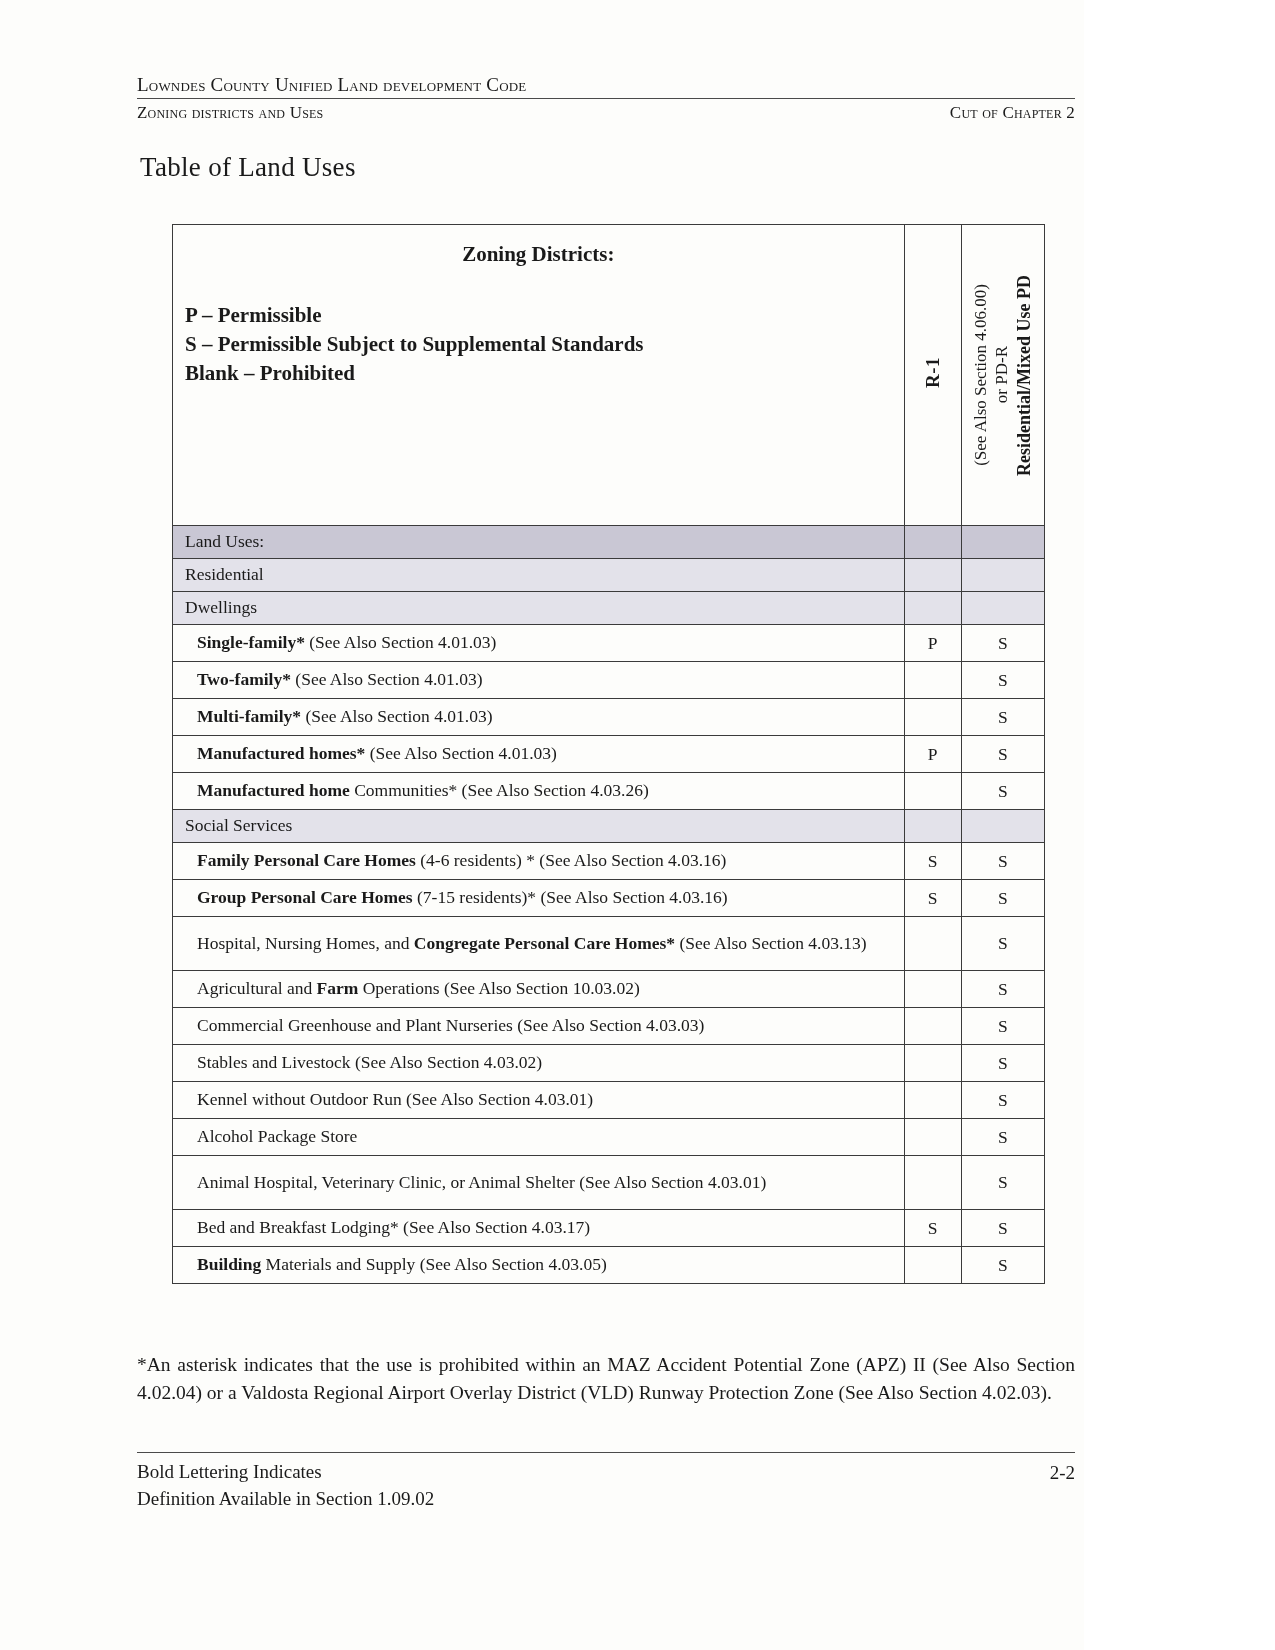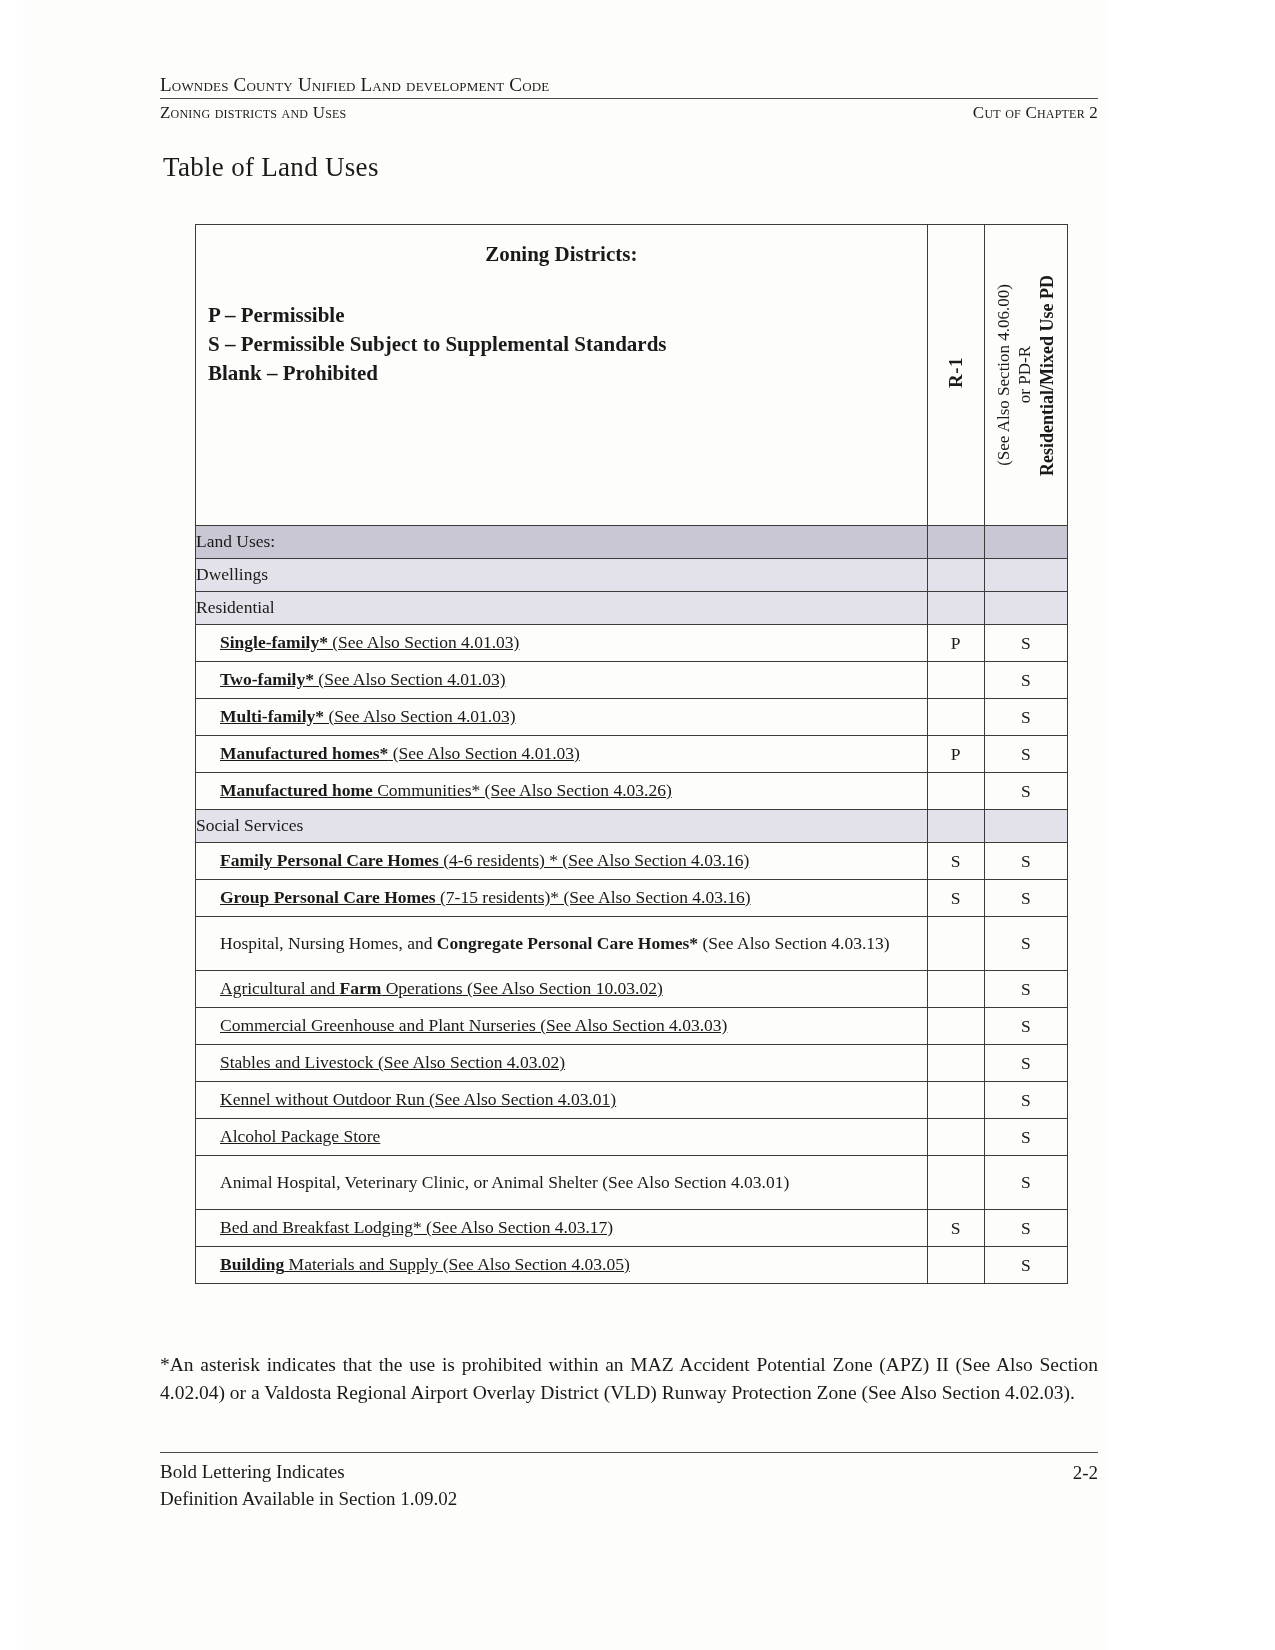--- a/index.html
+++ b/index.html
@@ -21,7 +21,6 @@
     width: 1084px;
     height: 1650px;
     background: #fdfdfb;
-    margin-left: 23px;
   }
   
   .header {

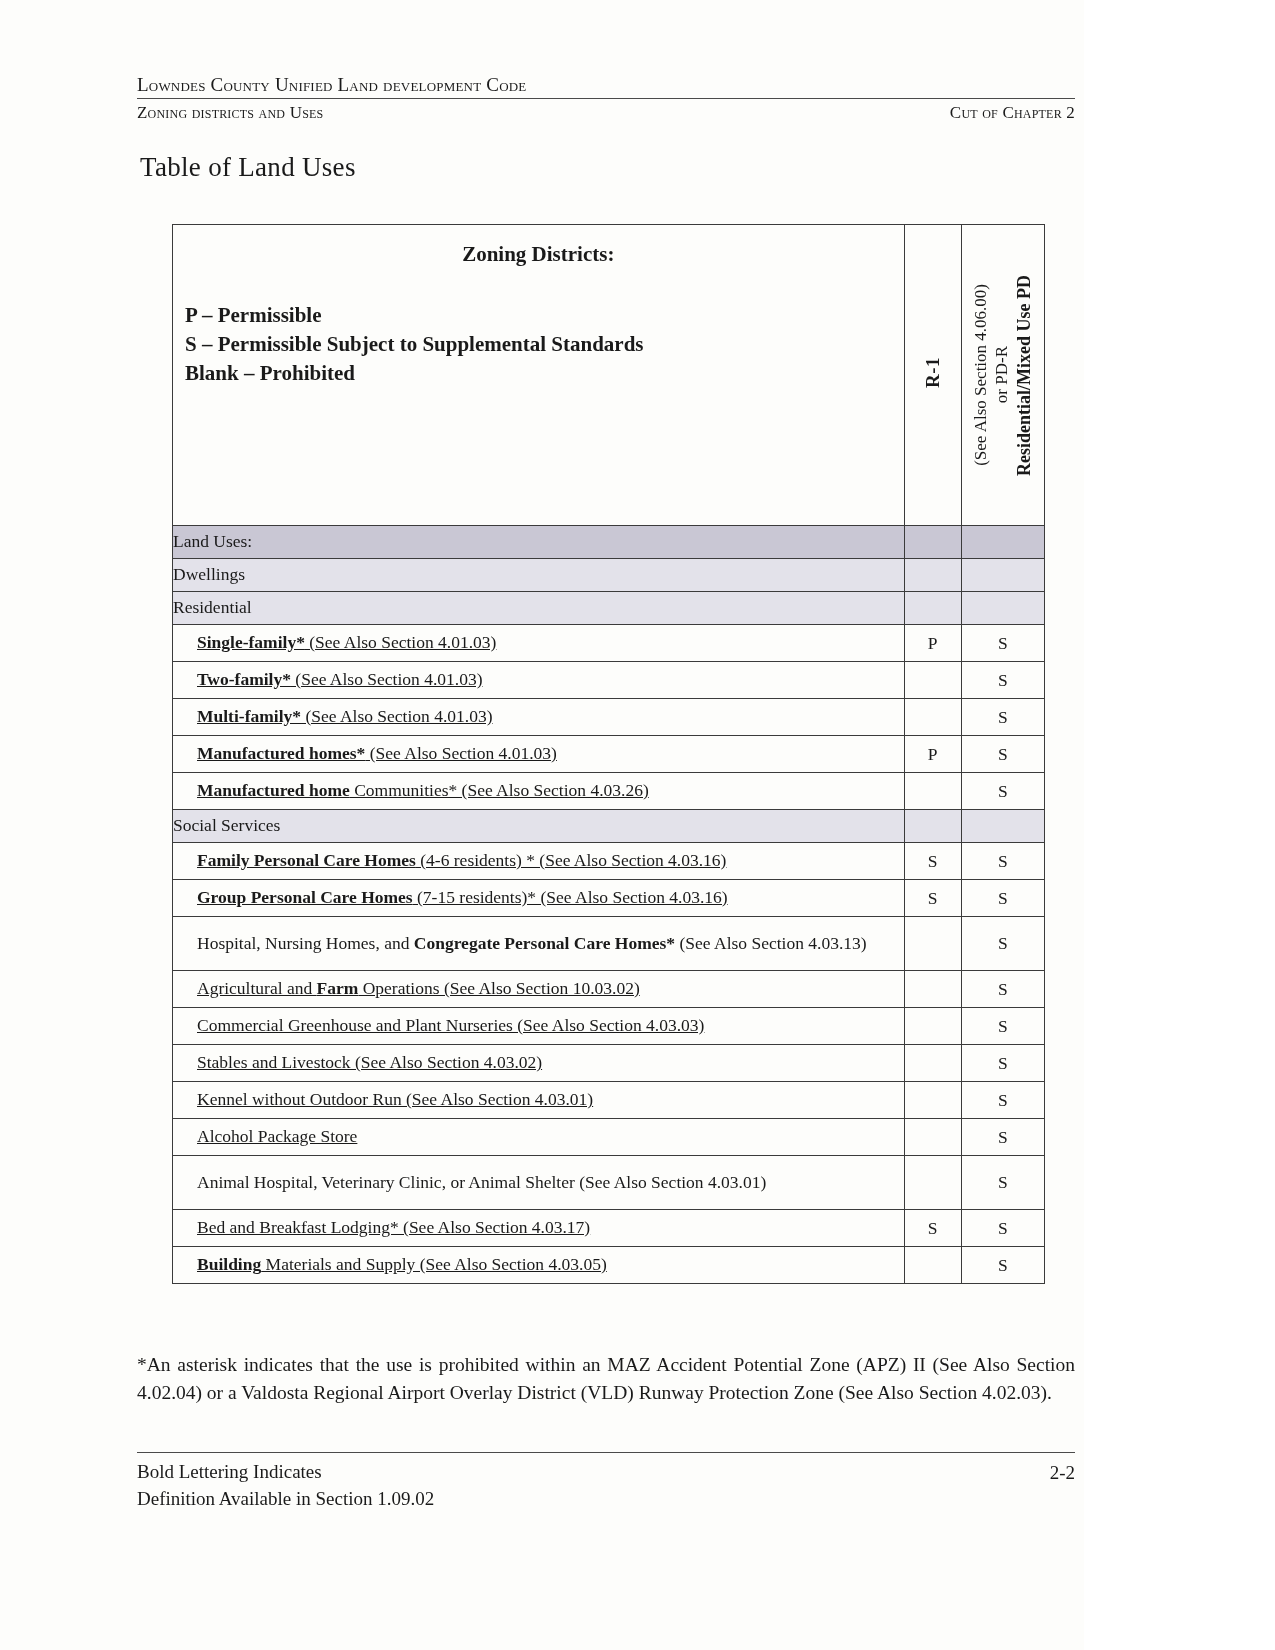--- a/index.html
+++ b/index.html
@@ -149,7 +149,7 @@
     padding: 5px 6px 5px 12px;
     line-height: 1.25;
   }
-  .cell-desc.ind1 { }
+  .cell-desc.ind1 { padding-left: 12px; }
   .cell-desc.ind3 { padding-left: 24px; }
   .mark {
     text-align: center;

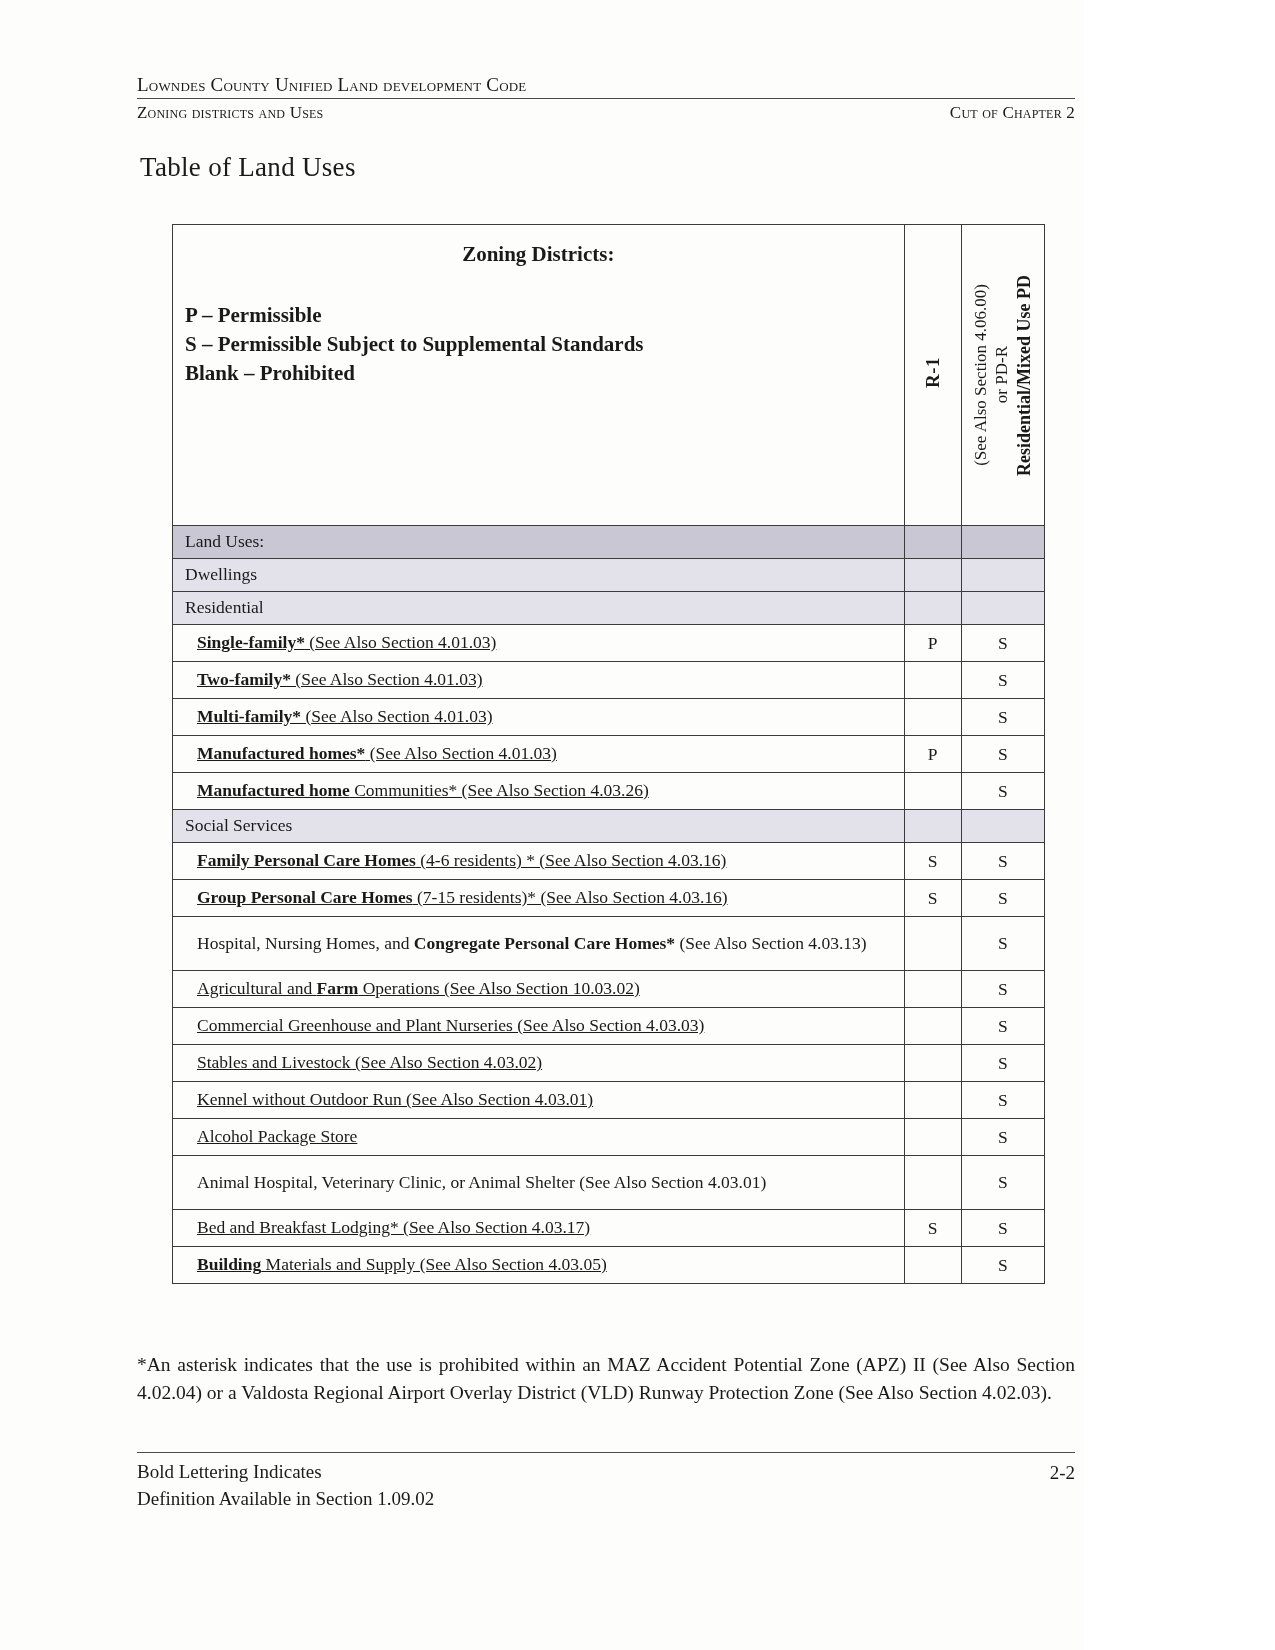--- a/index.html
+++ b/index.html
@@ -244,12 +244,12 @@
             <td class="mark"></td>
           </tr>
           <tr class="r-sub">
+            <td class="cell-desc ind1 sec"><span class="">Residential</span></td>
+            <td class="mark"></td>
+            <td class="mark"></td>
+          </tr>
+          <tr class="r-sub">
             <td class="cell-desc ind1 sec"><span class="">Dwellings</span></td>
-            <td class="mark"></td>
-            <td class="mark"></td>
-          </tr>
-          <tr class="r-sub">
-            <td class="cell-desc ind1 sec"><span class="">Residential</span></td>
             <td class="mark"></td>
             <td class="mark"></td>
           </tr>

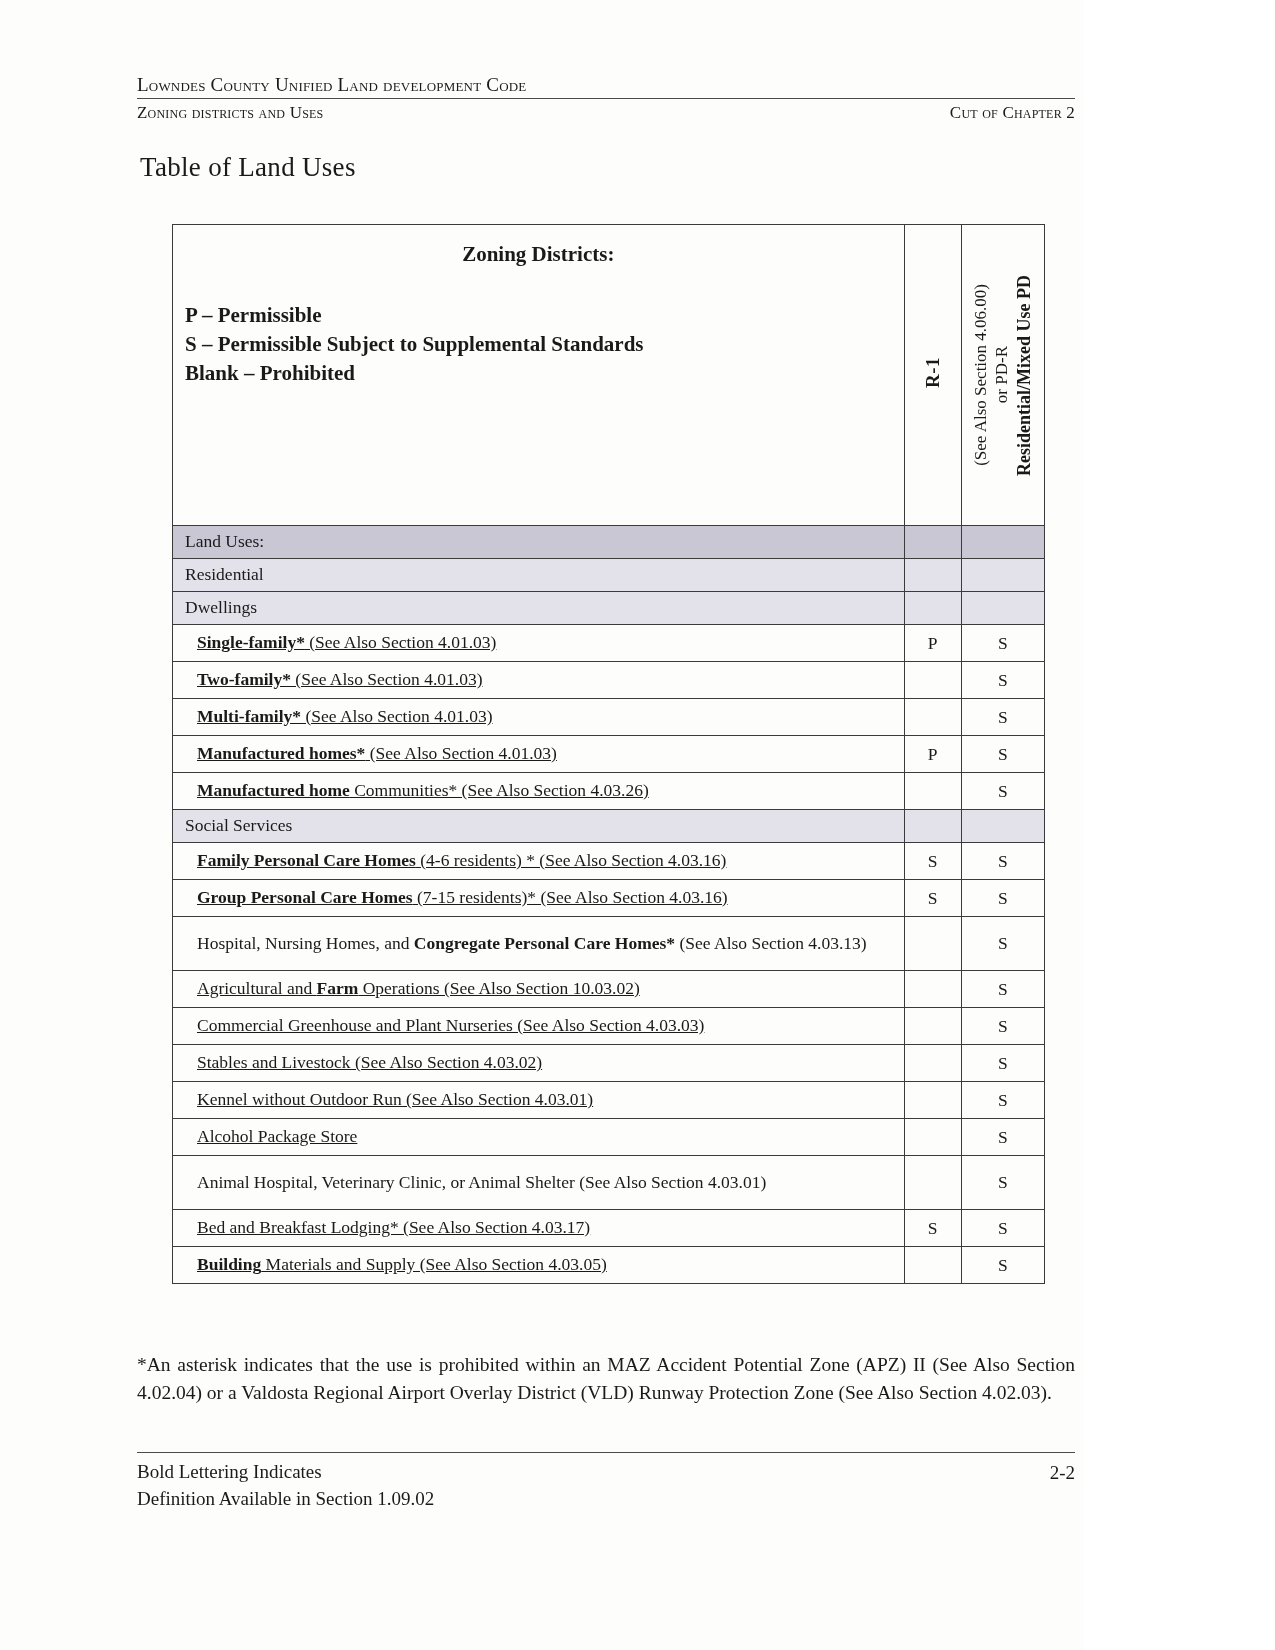--- a/index.html
+++ b/index.html
@@ -157,7 +157,7 @@
   }
   .b { font-weight: bold; }
   .tall { height: 53px; }
-  .reg { height: 36px; text-decoration: underline; }
+  .reg { height: 36px; }
   .sec { height: 32px; }
 
   

